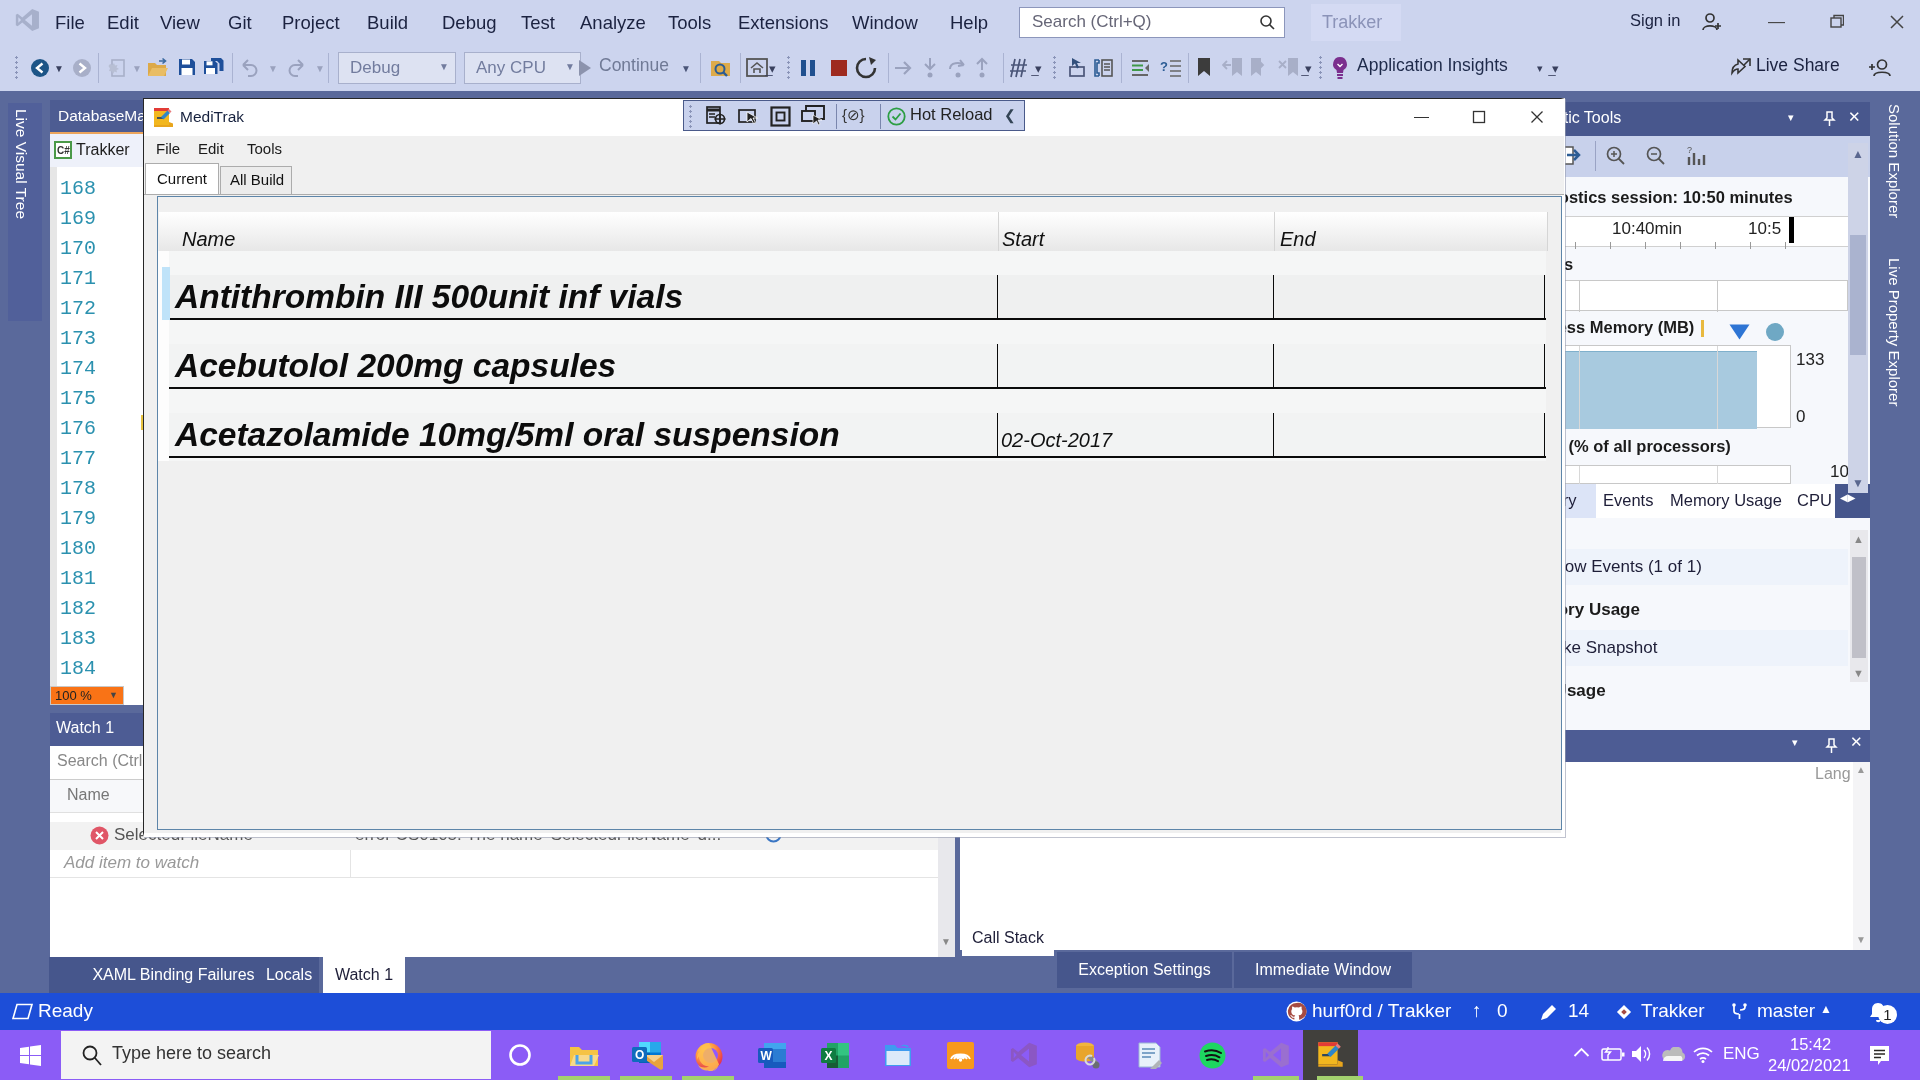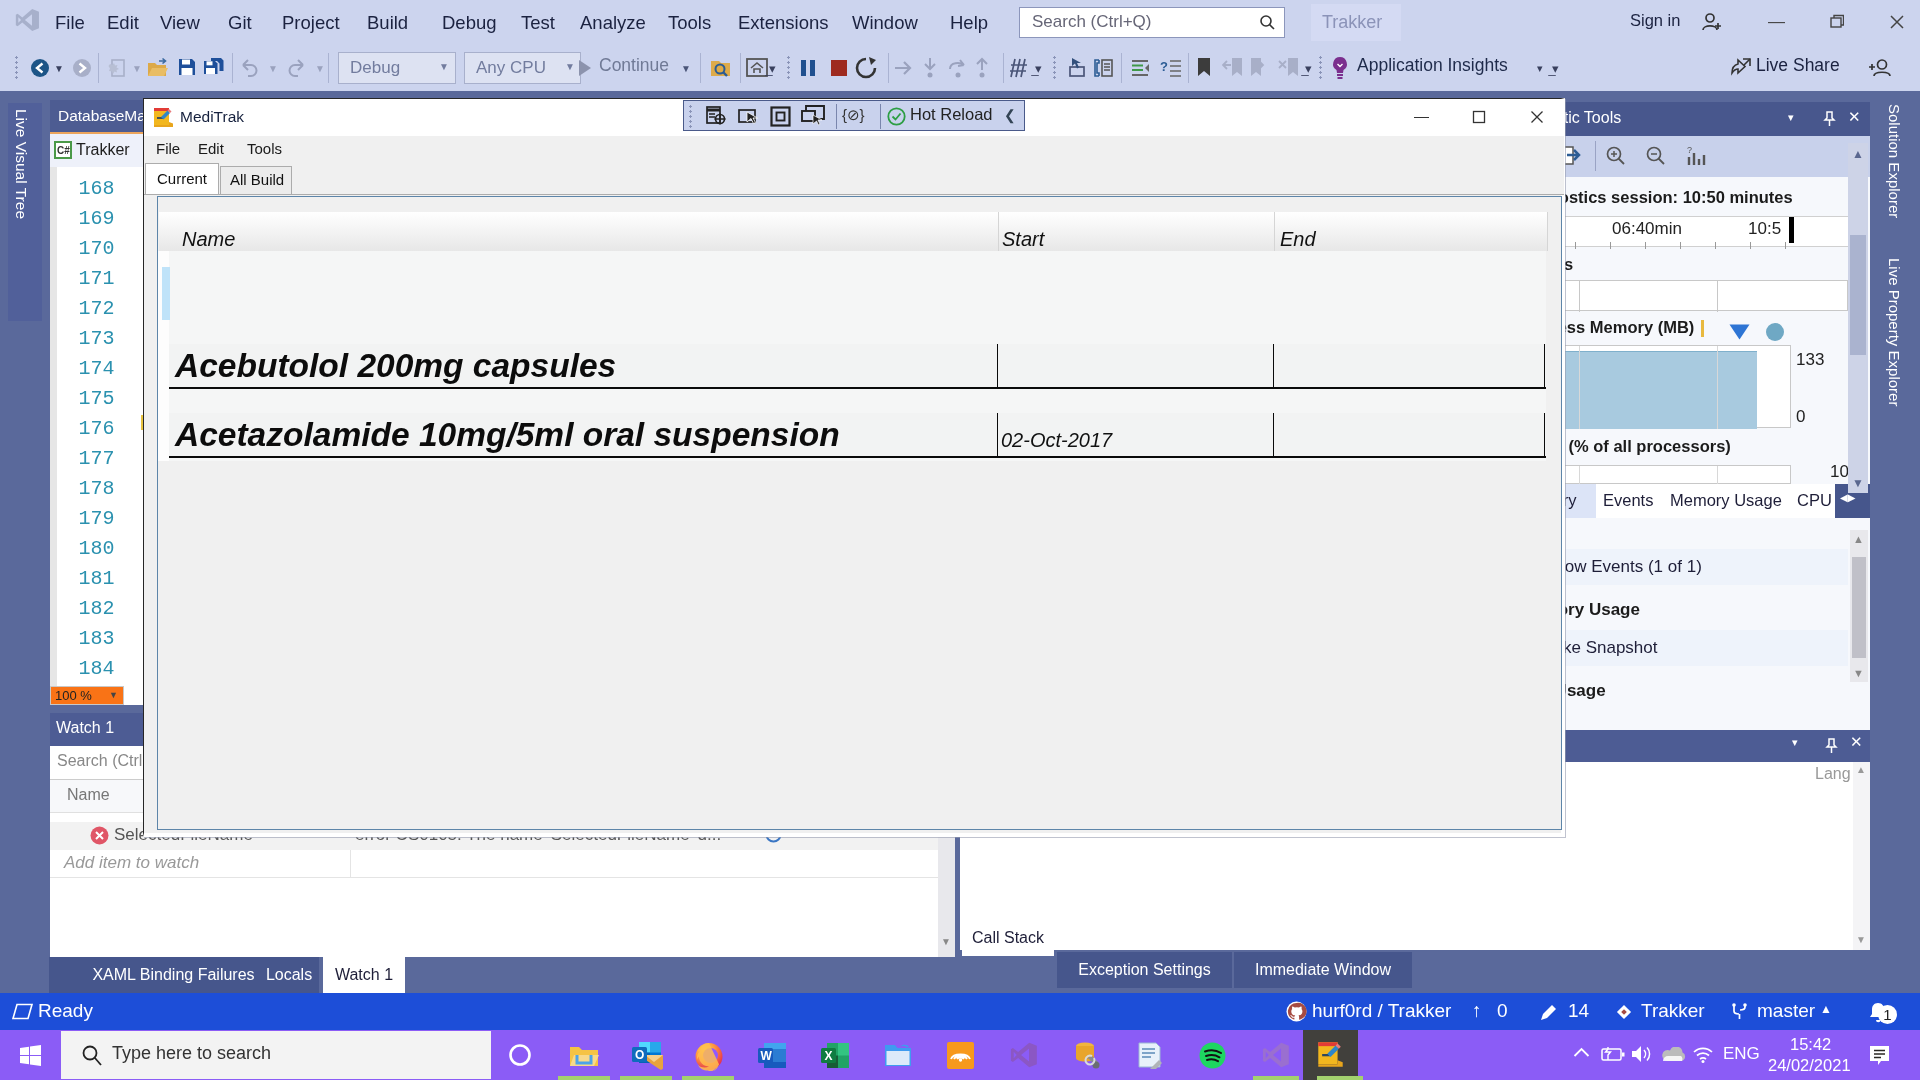--- a/index.html
+++ b/index.html
@@ -28,7 +28,7 @@
 #crumb { left:50px; top:43px; width:260px; height:33px; background:#eef1fa; }
 #editor { left:50px; top:76px; width:260px; height:519px; background:#fff; }
 #gutter { left:0px; top:0px; width:7px; height:519px; background:#e6e6e6; }
-#linenums { position:absolute; left:10px; top:6.5px; width:73px; text-align:center;
+#linenums { position:absolute; left:10px; top:6.5px; width:73px; text-align:left;
   font-family:"Liberation Mono", monospace; font-size:20px; line-height:30px; color:#2b91af; }
 #zoombox { left:50px; top:595px; width:260px; height:19px; background:#fff; }
 #zoomctl { position:absolute; left:0; top:0; width:74px; height:19px; background:#f97316; border:1px solid #c8c8c8; font-size:13px; color:#222; }

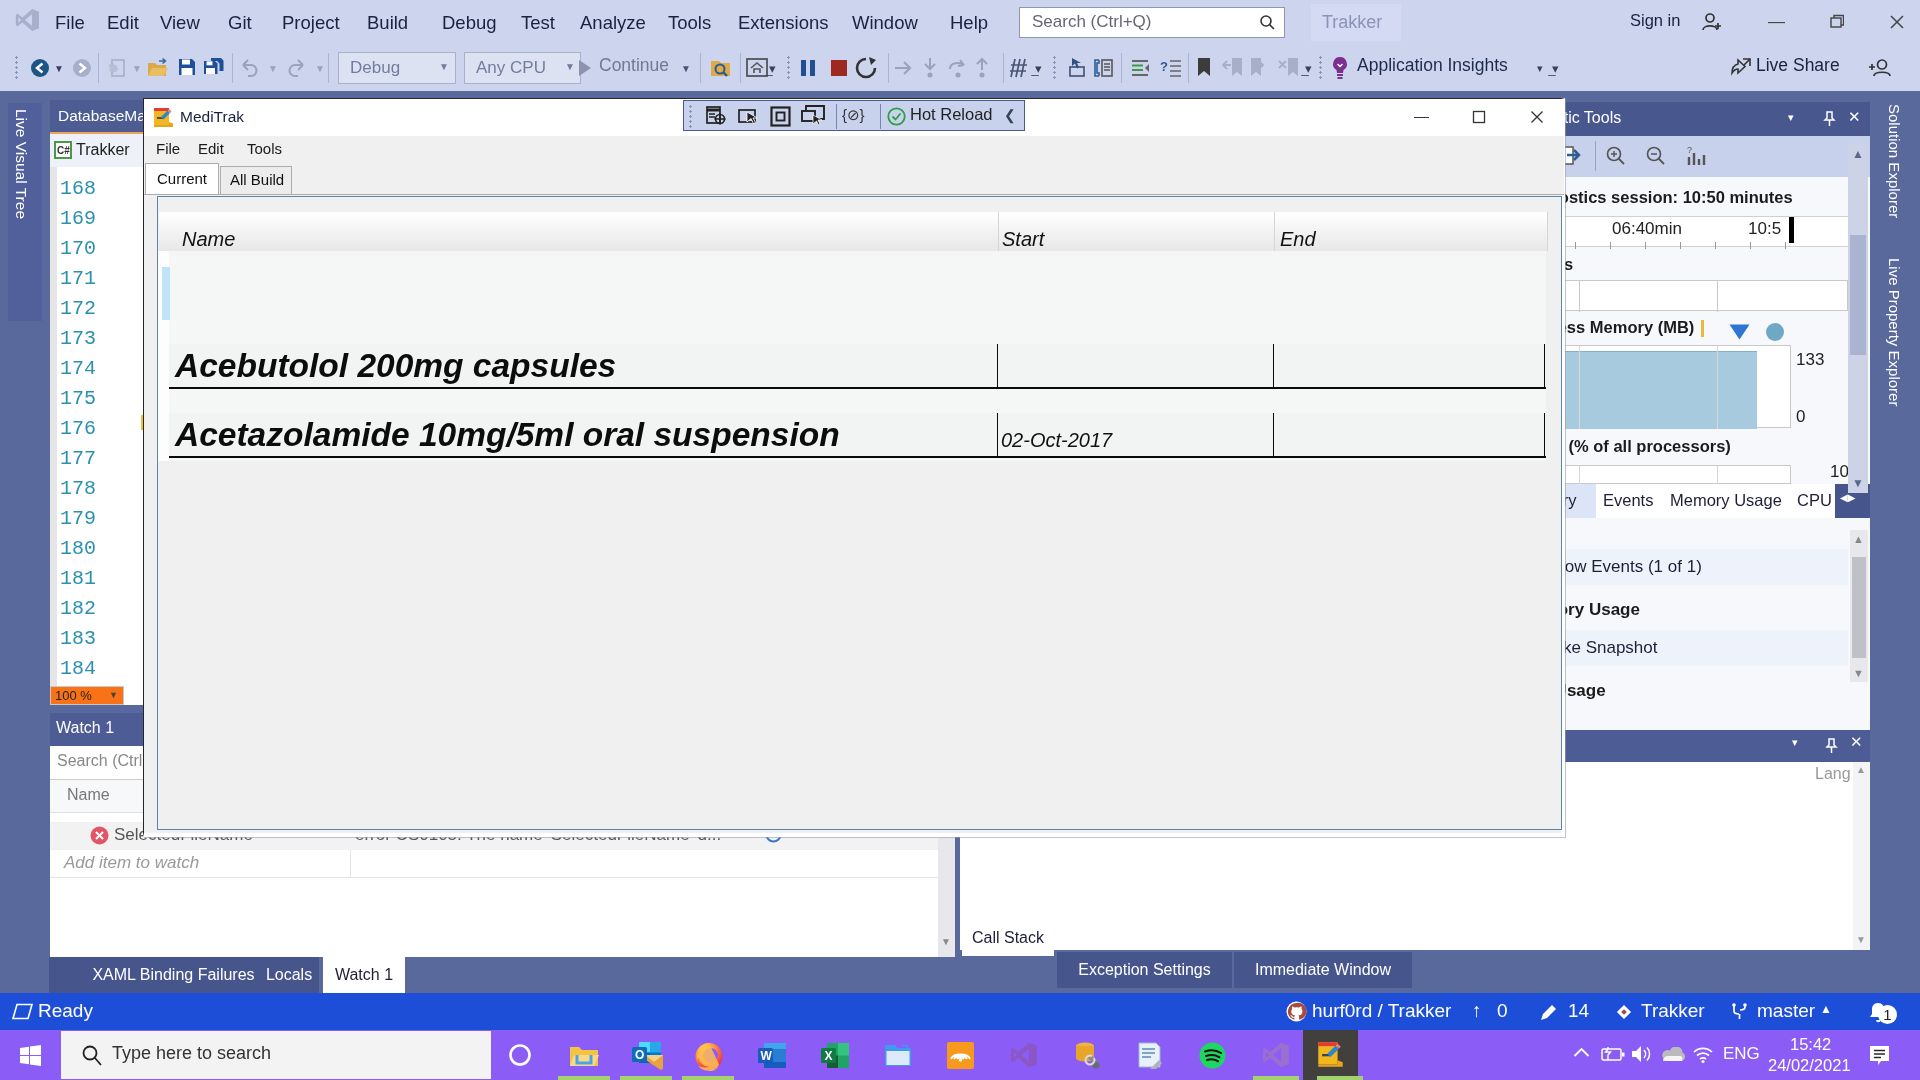--- a/index.html
+++ b/index.html
@@ -376,7 +376,7 @@
     <div class="abs" style="left:0;top:75px;width:748px;height:553px;background:#f6f8fc"></div>
     <span class="abs" style="left:413px;top:86px;font-weight:bold;font-size:16.5px;color:#1b1b1b">Diagnostics session: 10:50 minutes</span>
     <div class="abs" style="left:0;top:114px;width:748px;height:31px;background:#fff;border-top:1px solid #d0d0d0;border-bottom:1px solid #d0d0d0">
-      <span style="position:absolute;left:512px;top:2px;font-size:17px;color:#222">06:40min</span>
+      <span style="position:absolute;left:512px;top:2px;font-size:17px;color:#222">10:40min</span>
       <span style="position:absolute;left:648px;top:2px;font-size:17px;color:#222">10:5</span>
       <div style="position:absolute;left:689px;top:0px;width:5px;height:26px;background:#000"></div>
       <div style="position:absolute;left:440px;top:25px;width:1px;height:7px;background:#999"></div>

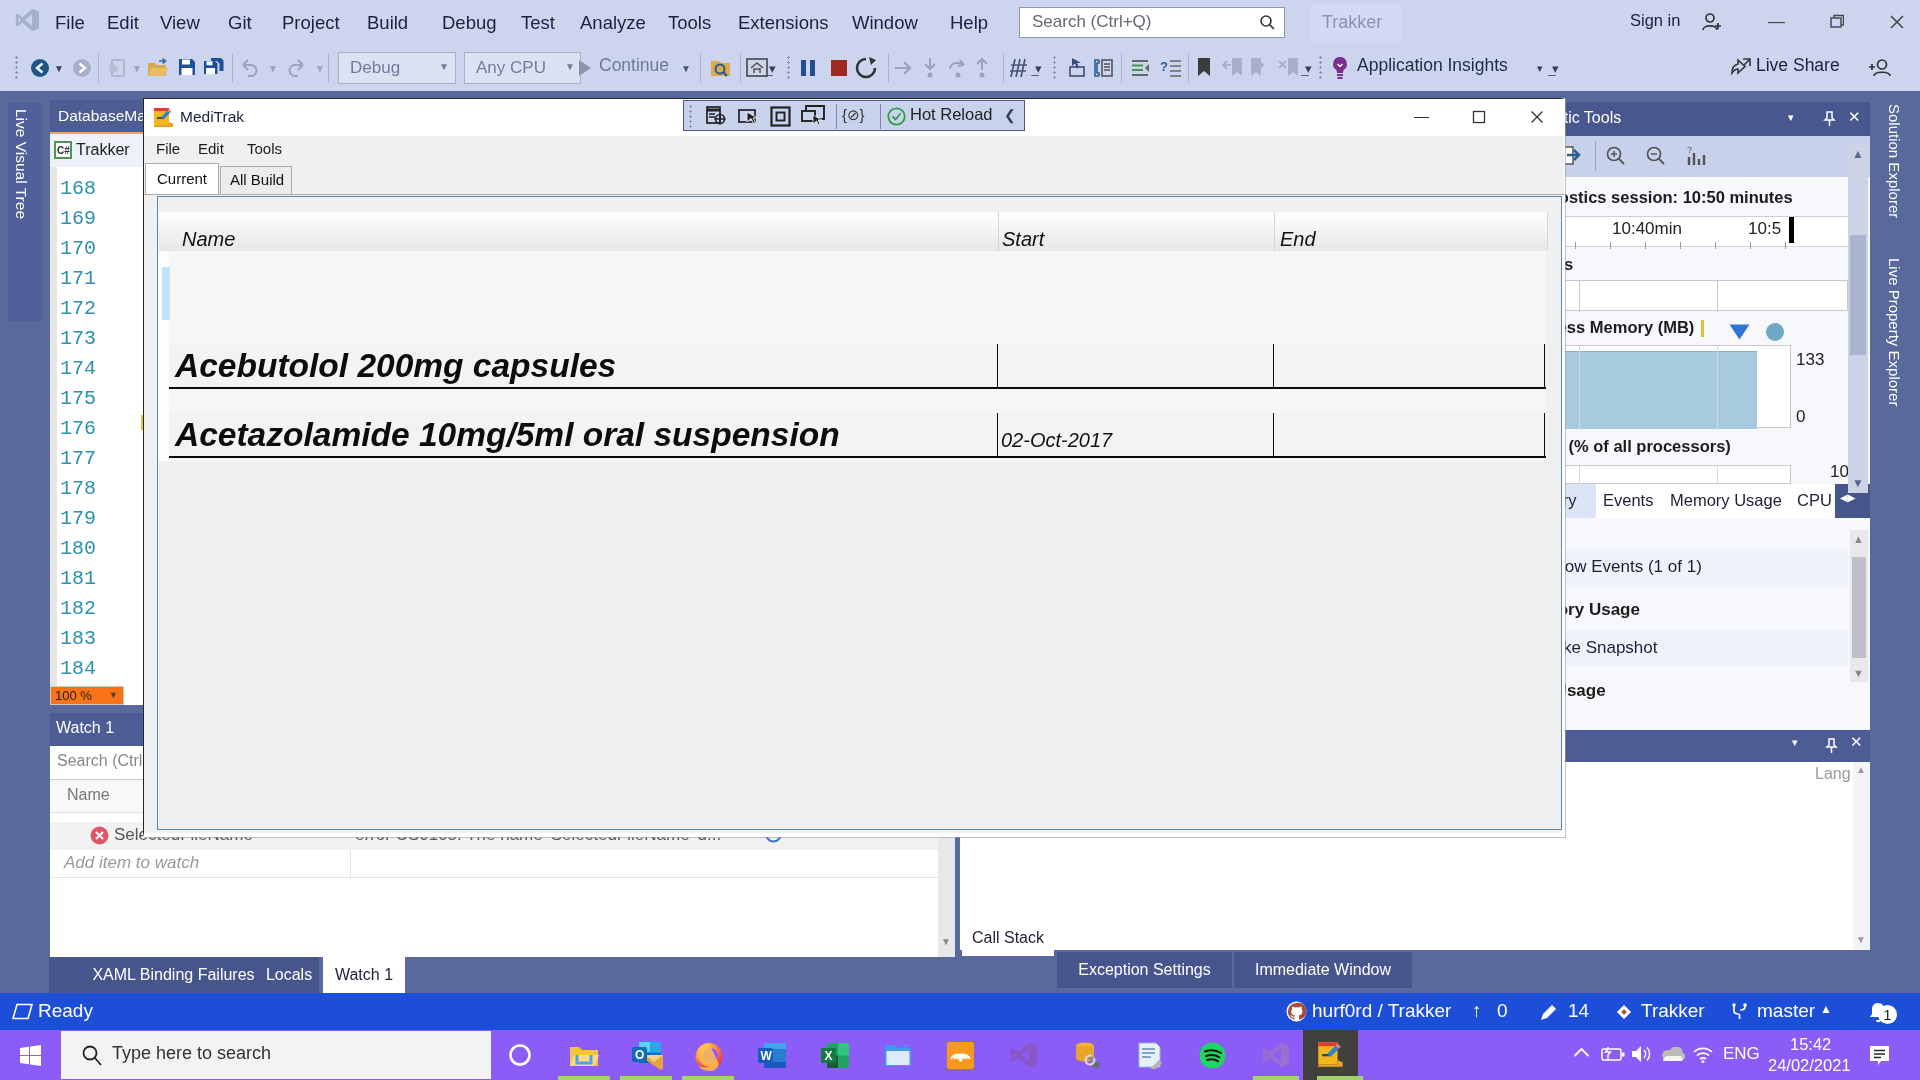--- a/index.html
+++ b/index.html
@@ -517,6 +517,12 @@
 
       <div class="abs" style="left:0;top:54px;width:1388px;height:210px;background:#f5f6f6"></div>
       <div class="abs" style="left:0;top:54px;width:11px;height:210px;background:#fdfdfd"></div>
+      <div class="gband" style="top:78px;height:45px;background:#eff0f0">
+        <div class="gcell" style="left:828px"></div>
+          <div class="gcell" style="left:1104px"></div>
+          <div class="gcell" style="left:1375px"></div>
+        <span class="gtext" style="top:3px;left:6px">Antithrombin III 500unit inf vials</span>
+      </div>
       <div class="abs" style="left:4px;top:70px;width:8px;height:53px;background:#bfe3f9"></div>
       <div class="gband" style="top:147px;height:45px">
         <div class="gcell" style="left:828px"></div>

